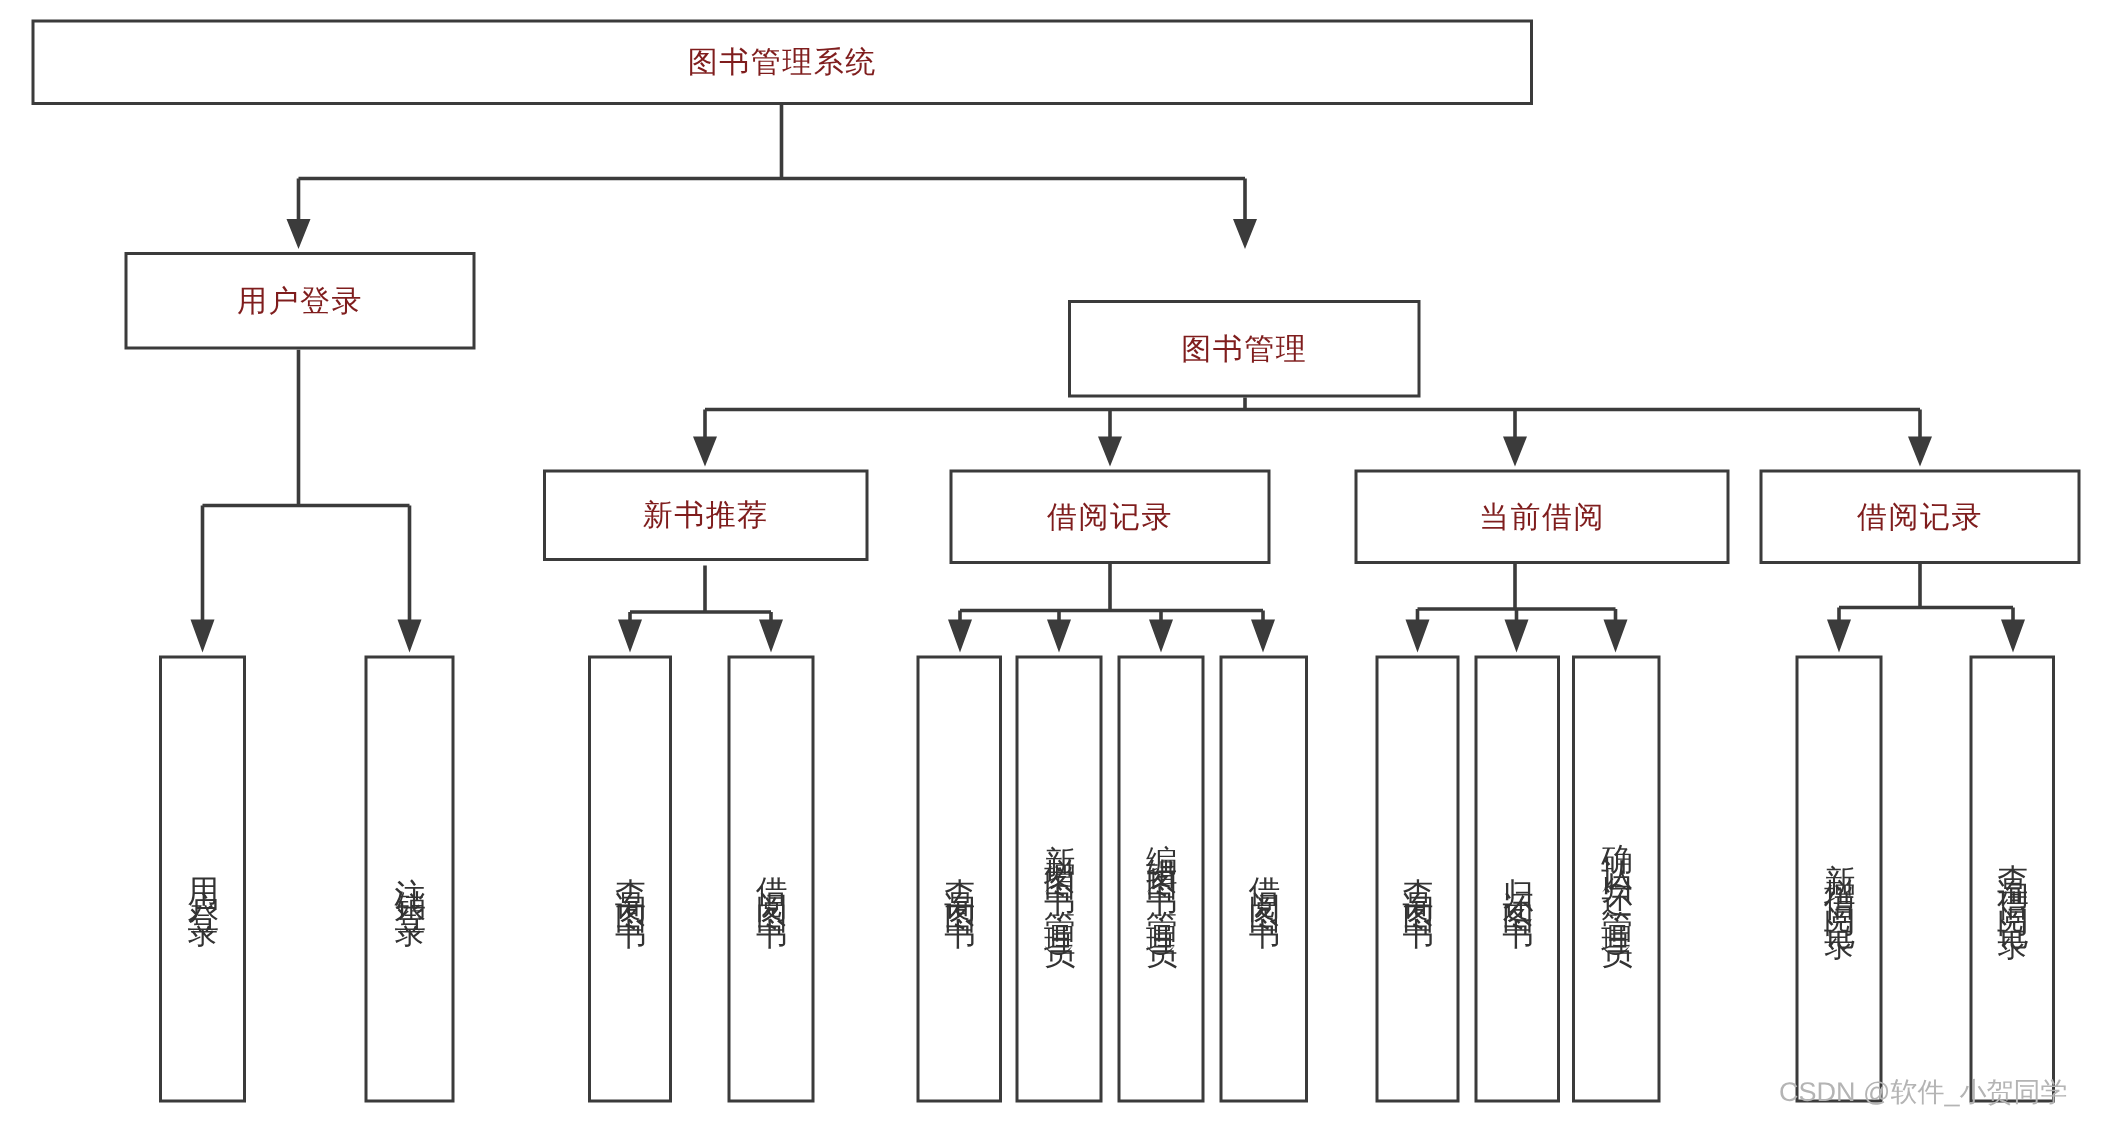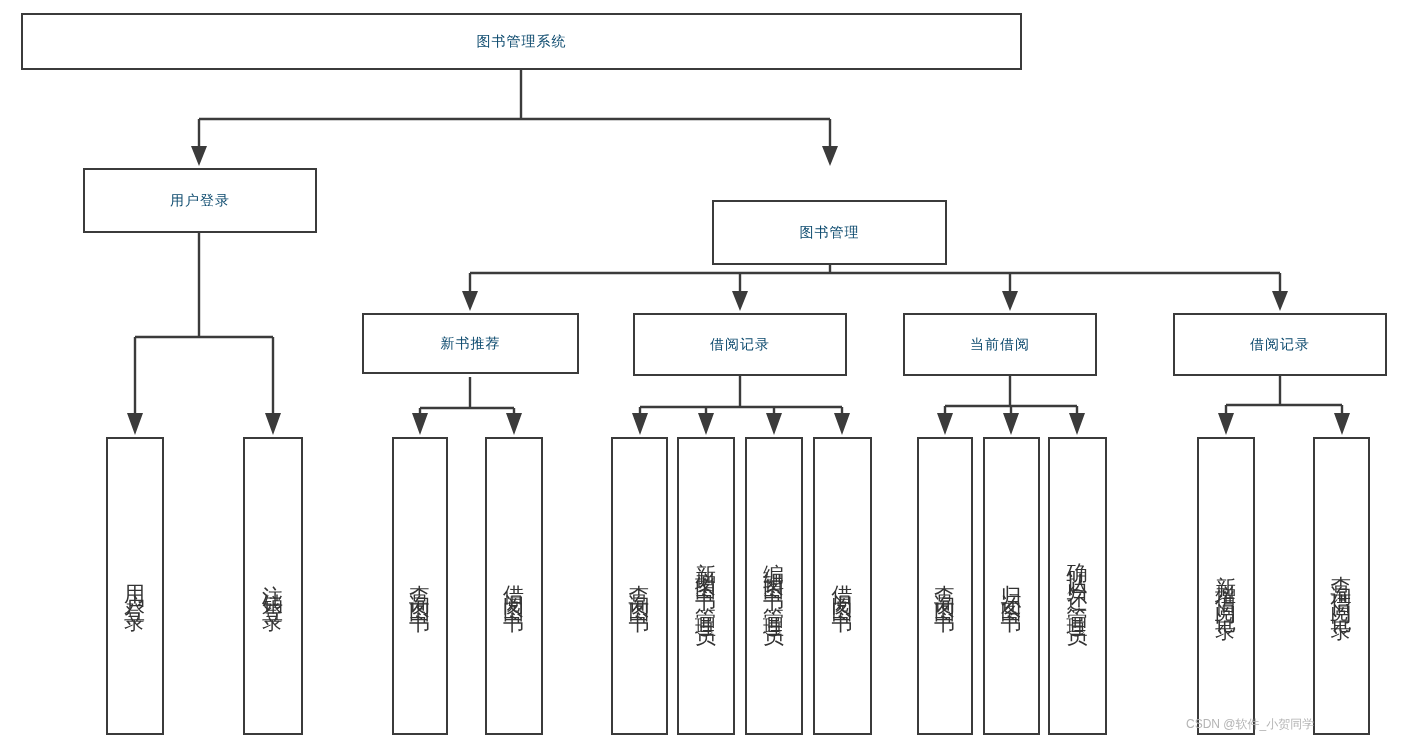--- a/index.html
+++ b/index.html
@@ -23,9 +23,9 @@
     z-index:2;
   }
   .node.h span{
-    font-size:14px;
+    font-size:20px;
     letter-spacing:1px;
-    color:#0c4a6e;
+    color:#7f1d1d;
     white-space:nowrap;
   }
   .node.v span{

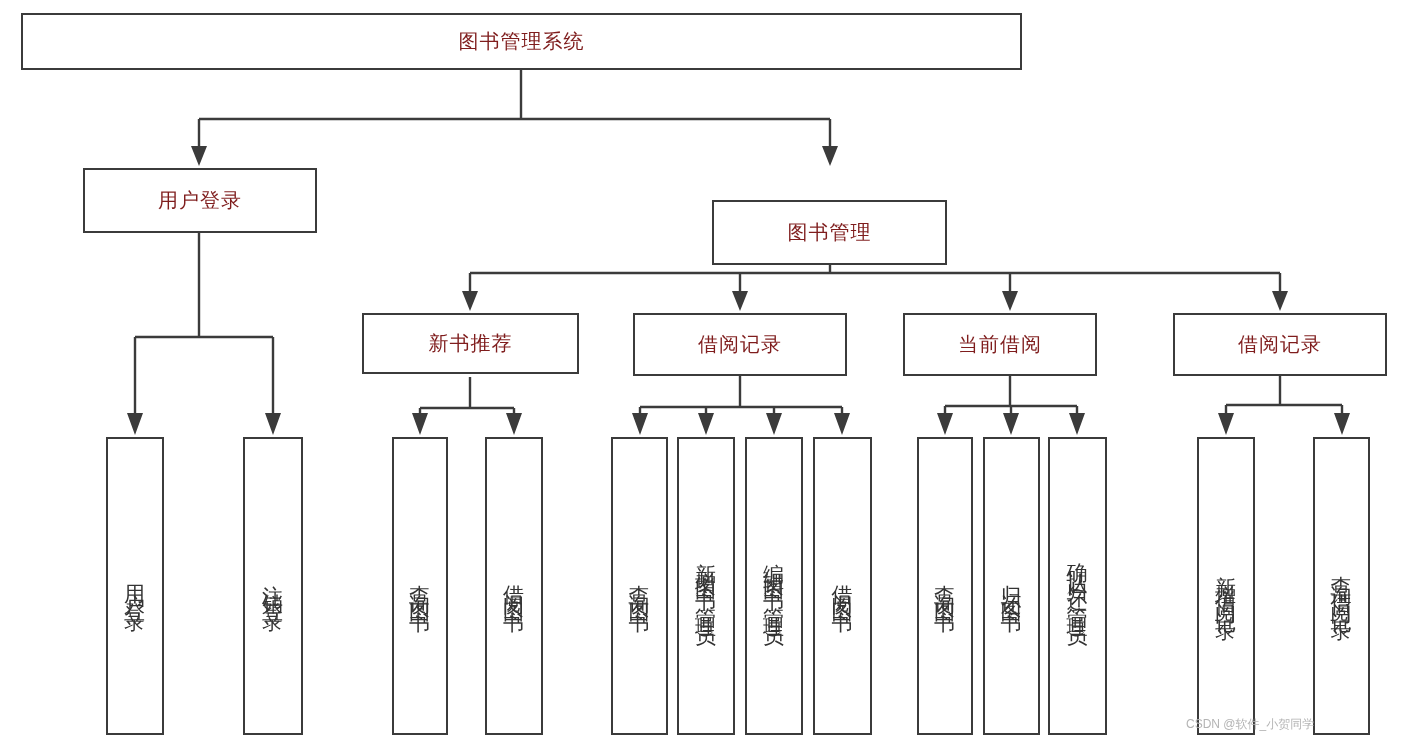--- a/index.html
+++ b/index.html
@@ -90,7 +90,7 @@
   <div class="node h" style="left:633px;top:313px;width:214px;height:63px;">
     <span>借阅记录</span>
   </div>
-  <div class="node h" style="left:903px;top:313px;width:194px;height:63px;">
+  <div class="node h" style="left:903px;top:313px;width:250px;height:63px;">
     <span>当前借阅</span>
   </div>
   <div class="node h" style="left:1173px;top:313px;width:214px;height:63px;">

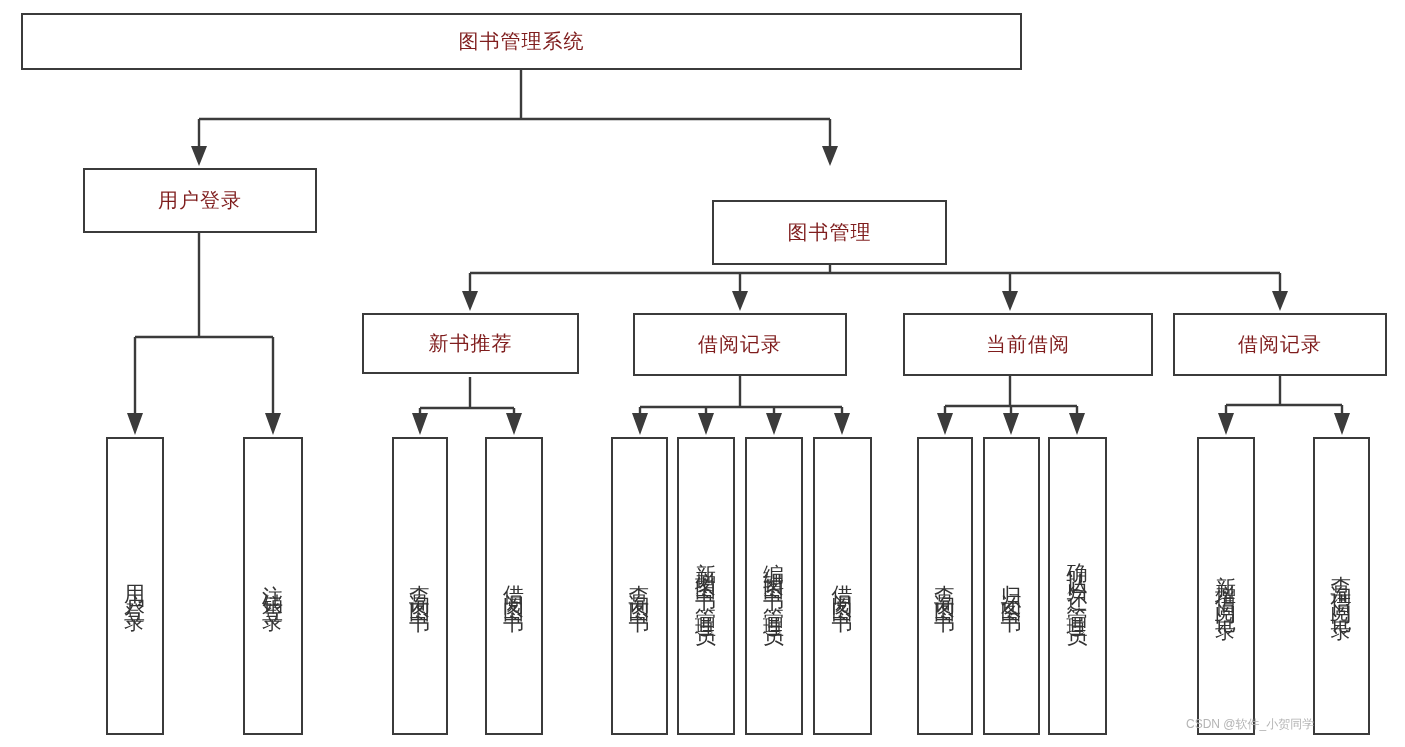--- a/index.html
+++ b/index.html
@@ -39,7 +39,7 @@
     position:absolute;
     left:1186px;top:716px;
     z-index:3;
-    font-size:12px;
+    font-size:18px;
     color:#b4b4b4;
     white-space:nowrap;
   }

